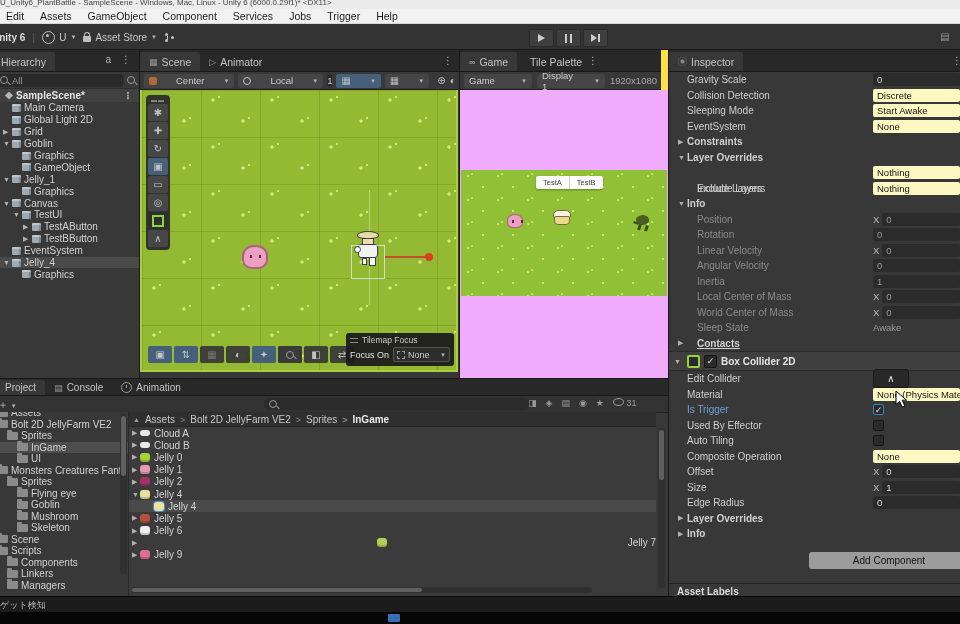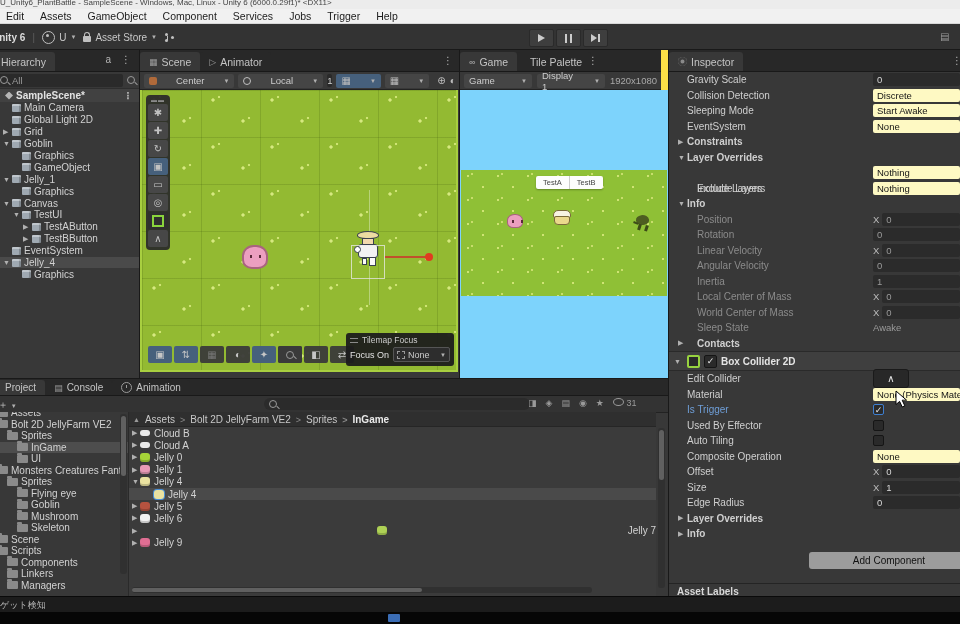--- a/index.html
+++ b/index.html
@@ -121,7 +121,7 @@
   #gamep{left:468px;top:50px;width:208px;height:328px;border-right:7px solid #fde047;}
   .game-toolbar{height:18px;background:#383838;border-bottom:1px solid #222;display:flex;align-items:center;gap:5px;padding:0 4px;box-sizing:border-box;}
   .gres{font-size:9.5px;color:#a8a8a8;}
-  .gviewport{position:absolute;left:0;top:40px;width:236px;height:288px;background:#7dd3fc;overflow:hidden;}
+  .gviewport{position:absolute;left:0;top:40px;width:236px;height:288px;background:#f0abfc;overflow:hidden;}
   .gfield{position:absolute;left:1px;top:80px;width:206px;height:126px;
      background-color:#8fc036;
      background-image:

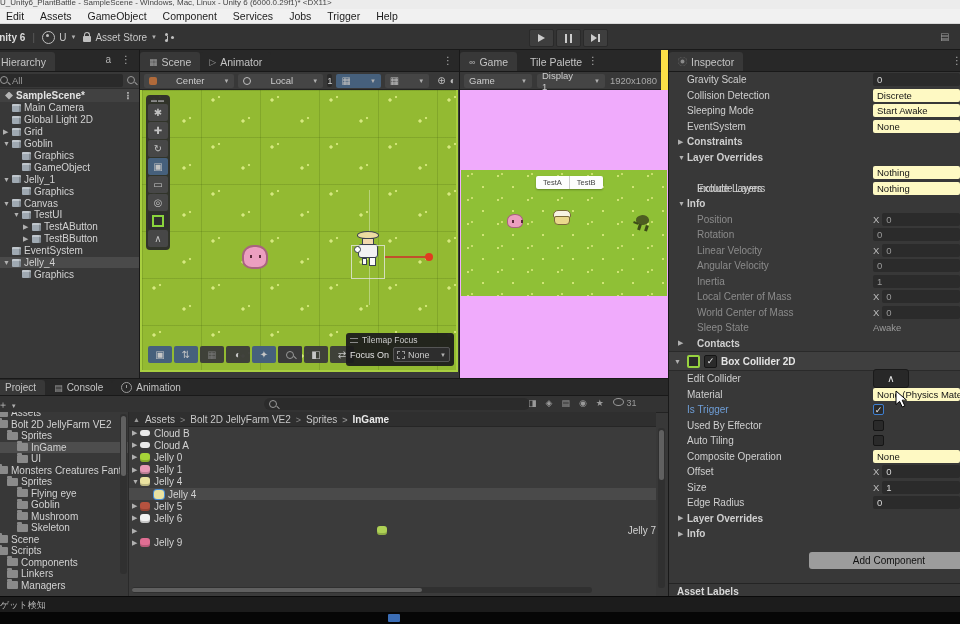--- a/index.html
+++ b/index.html
@@ -695,7 +695,7 @@
         </div>
         <div class="irow fold">
           <span class="arr">▶</span>
-          <span class="lbl" style="padding-left: 10px;">Contacts</span>
+          <span class="lbl" style="padding-left: 10px; text-decoration: underline;">Contacts</span>
           <span class="val">
             
             

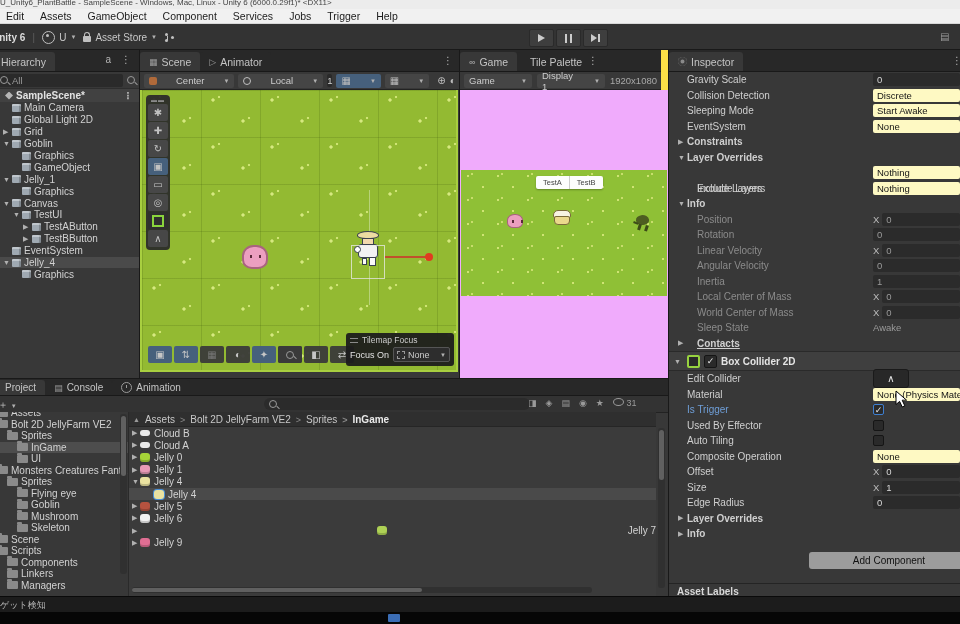--- a/index.html
+++ b/index.html
@@ -926,12 +926,12 @@
         <div class="prow" style="padding-left: 2px;">
               <span class="arr">▶</span>
               <span class="sprite-ico cloud"></span>
-              <span>Cloud B</span>
+              <span>Cloud A</span>
             </div>
             <div class="prow" style="padding-left: 2px;">
               <span class="arr">▶</span>
               <span class="sprite-ico cloud"></span>
-              <span>Cloud A</span>
+              <span>Cloud B</span>
             </div>
             <div class="prow" style="padding-left: 2px;">
               <span class="arr">▶</span>

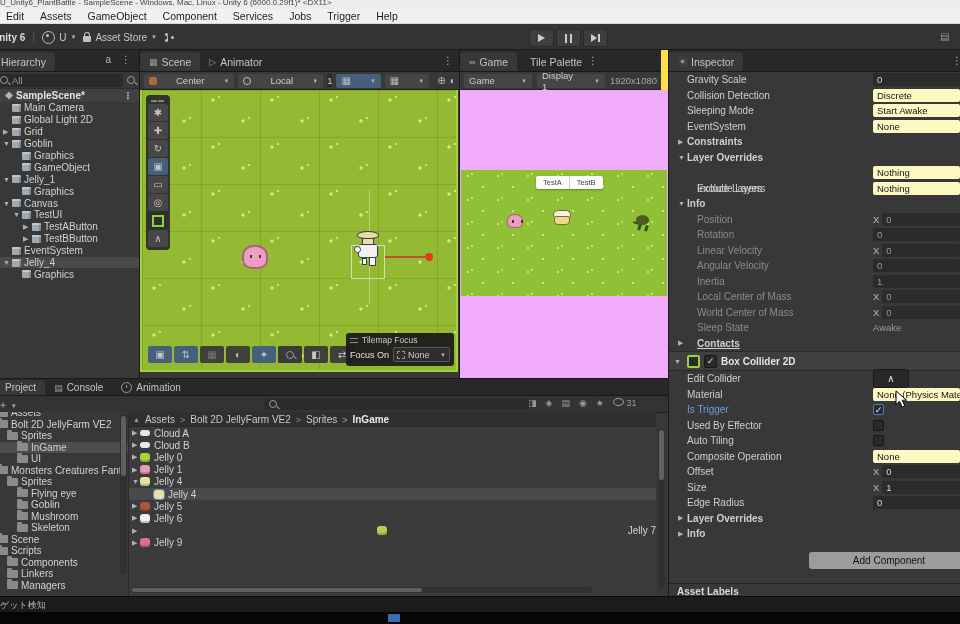--- a/index.html
+++ b/index.html
@@ -944,6 +944,11 @@
               <span>Jelly 1</span>
             </div>
             <div class="prow" style="padding-left: 2px;">
+              <span class="arr">▶</span>
+              <span class="sprite-ico" style="background: rgb(163, 50, 104);"></span>
+              <span>Jelly 2</span>
+            </div>
+            <div class="prow" style="padding-left: 2px;">
               <span class="arr">▼</span>
               <span class="sprite-ico" style="background: rgb(234, 226, 160);"></span>
               <span>Jelly 4</span>

